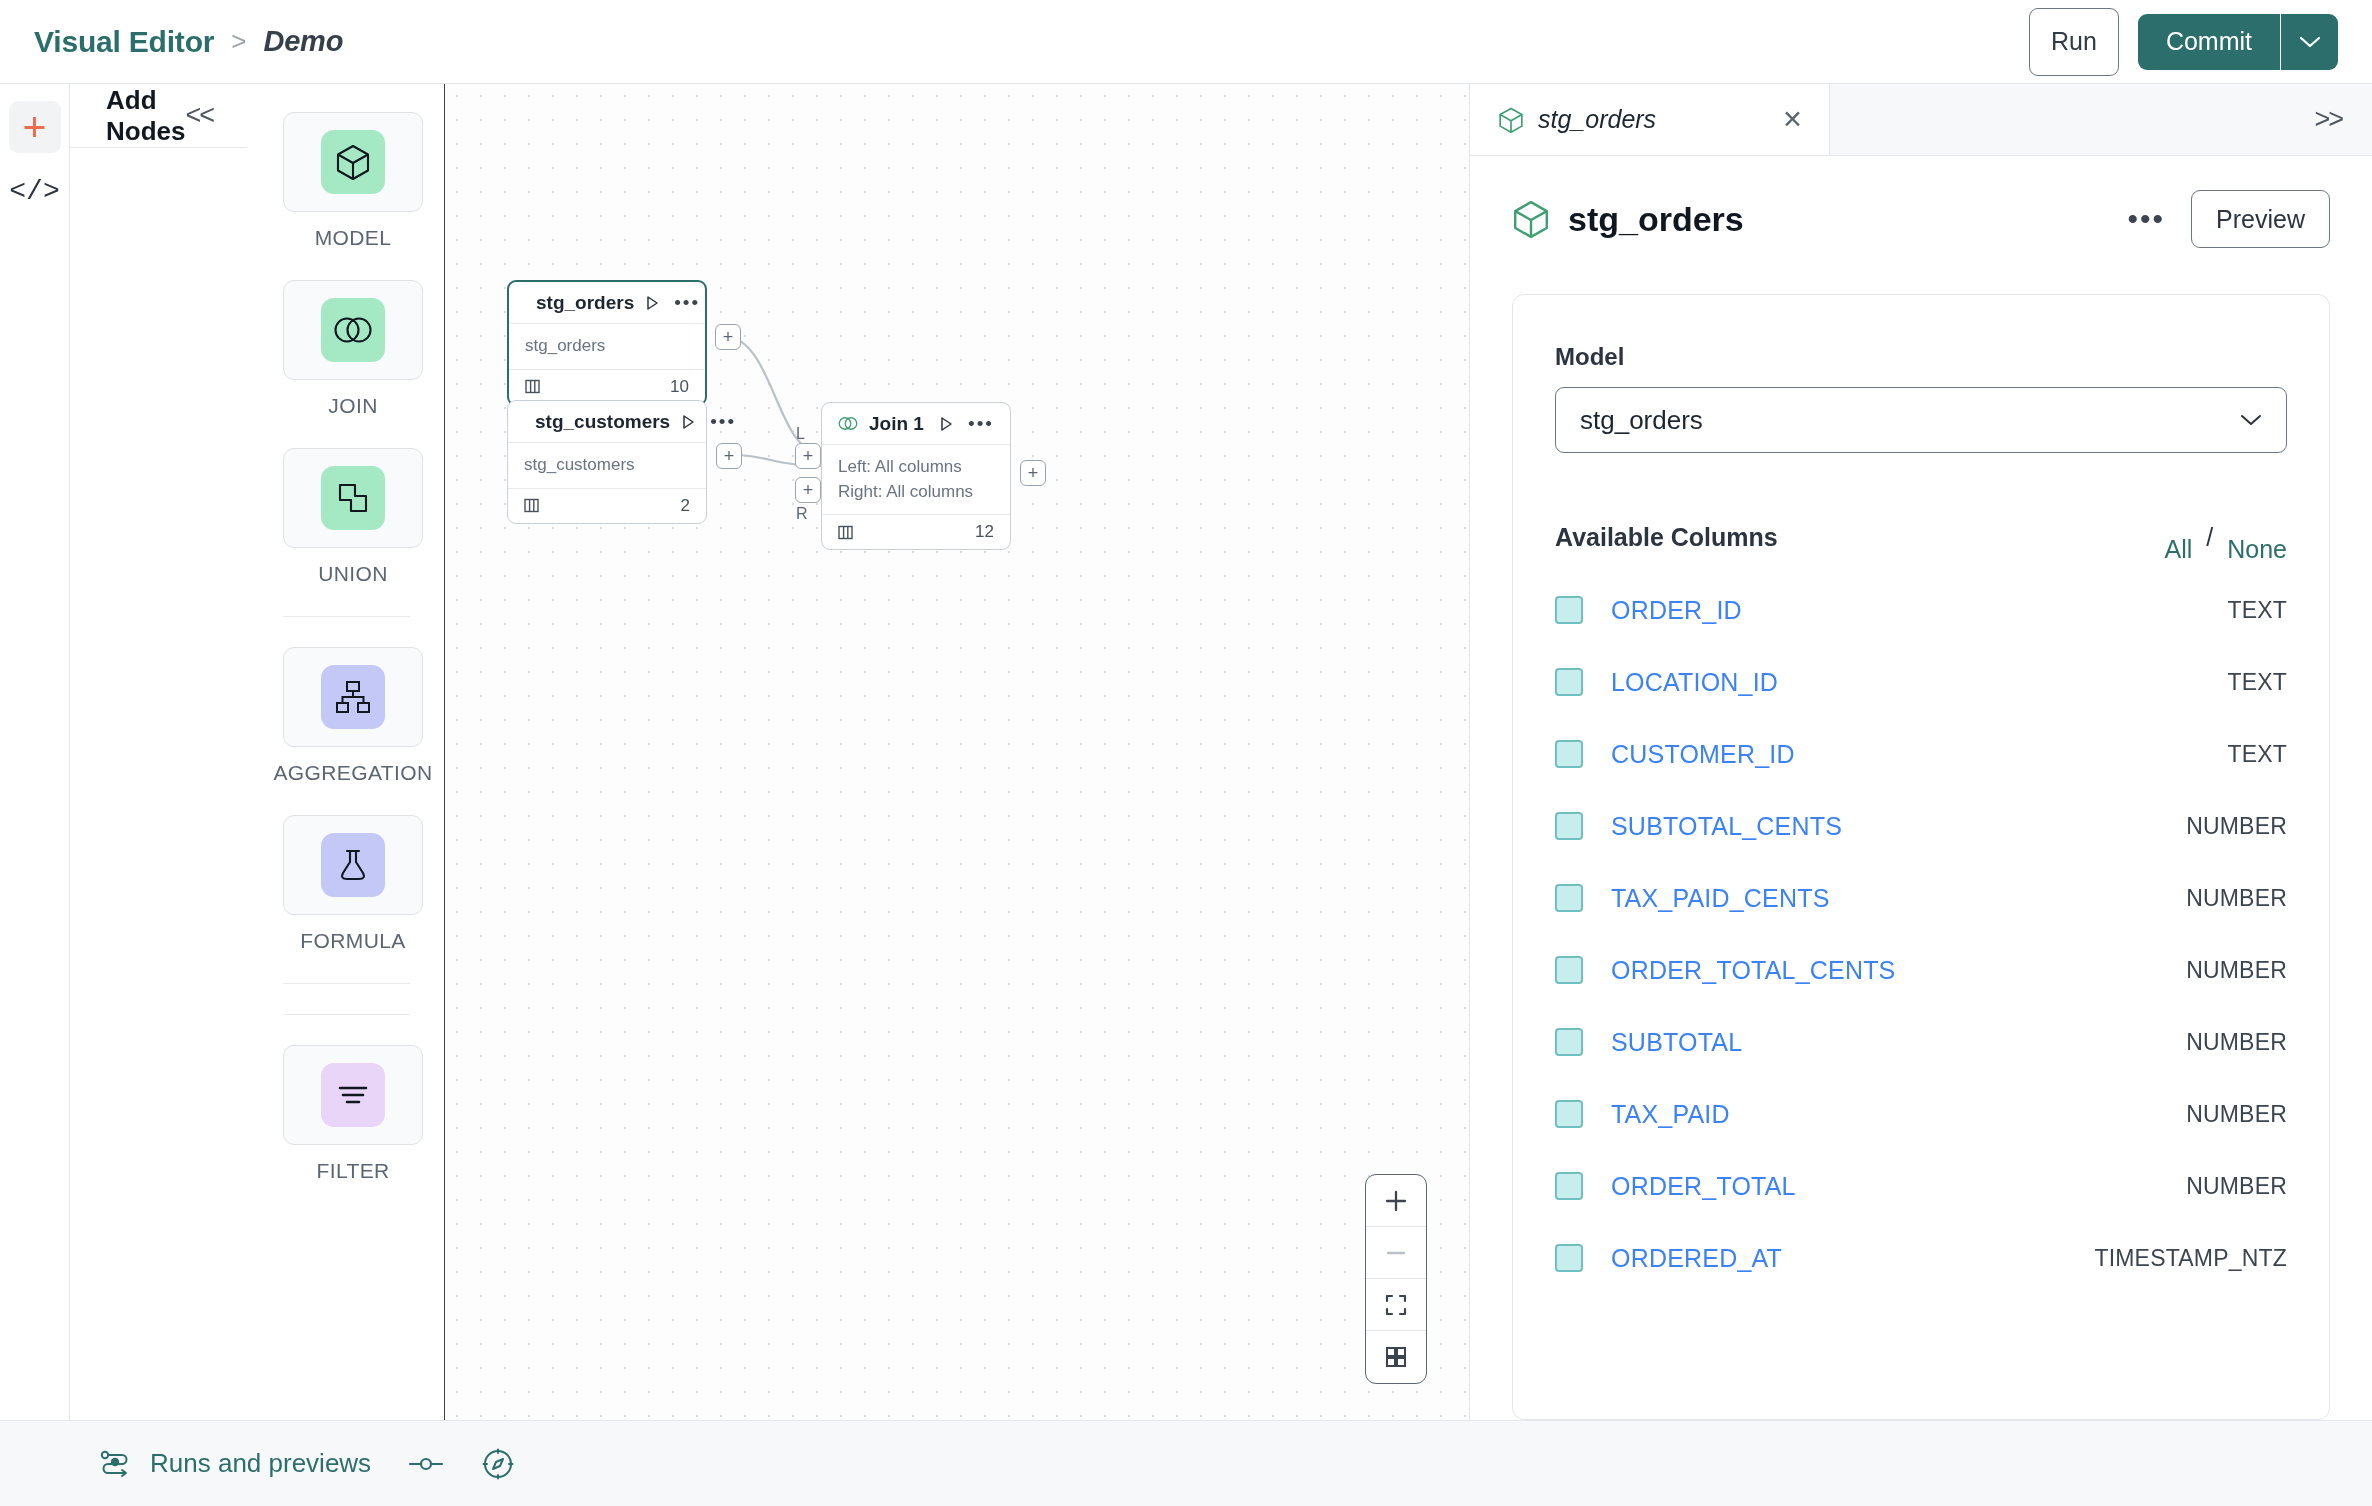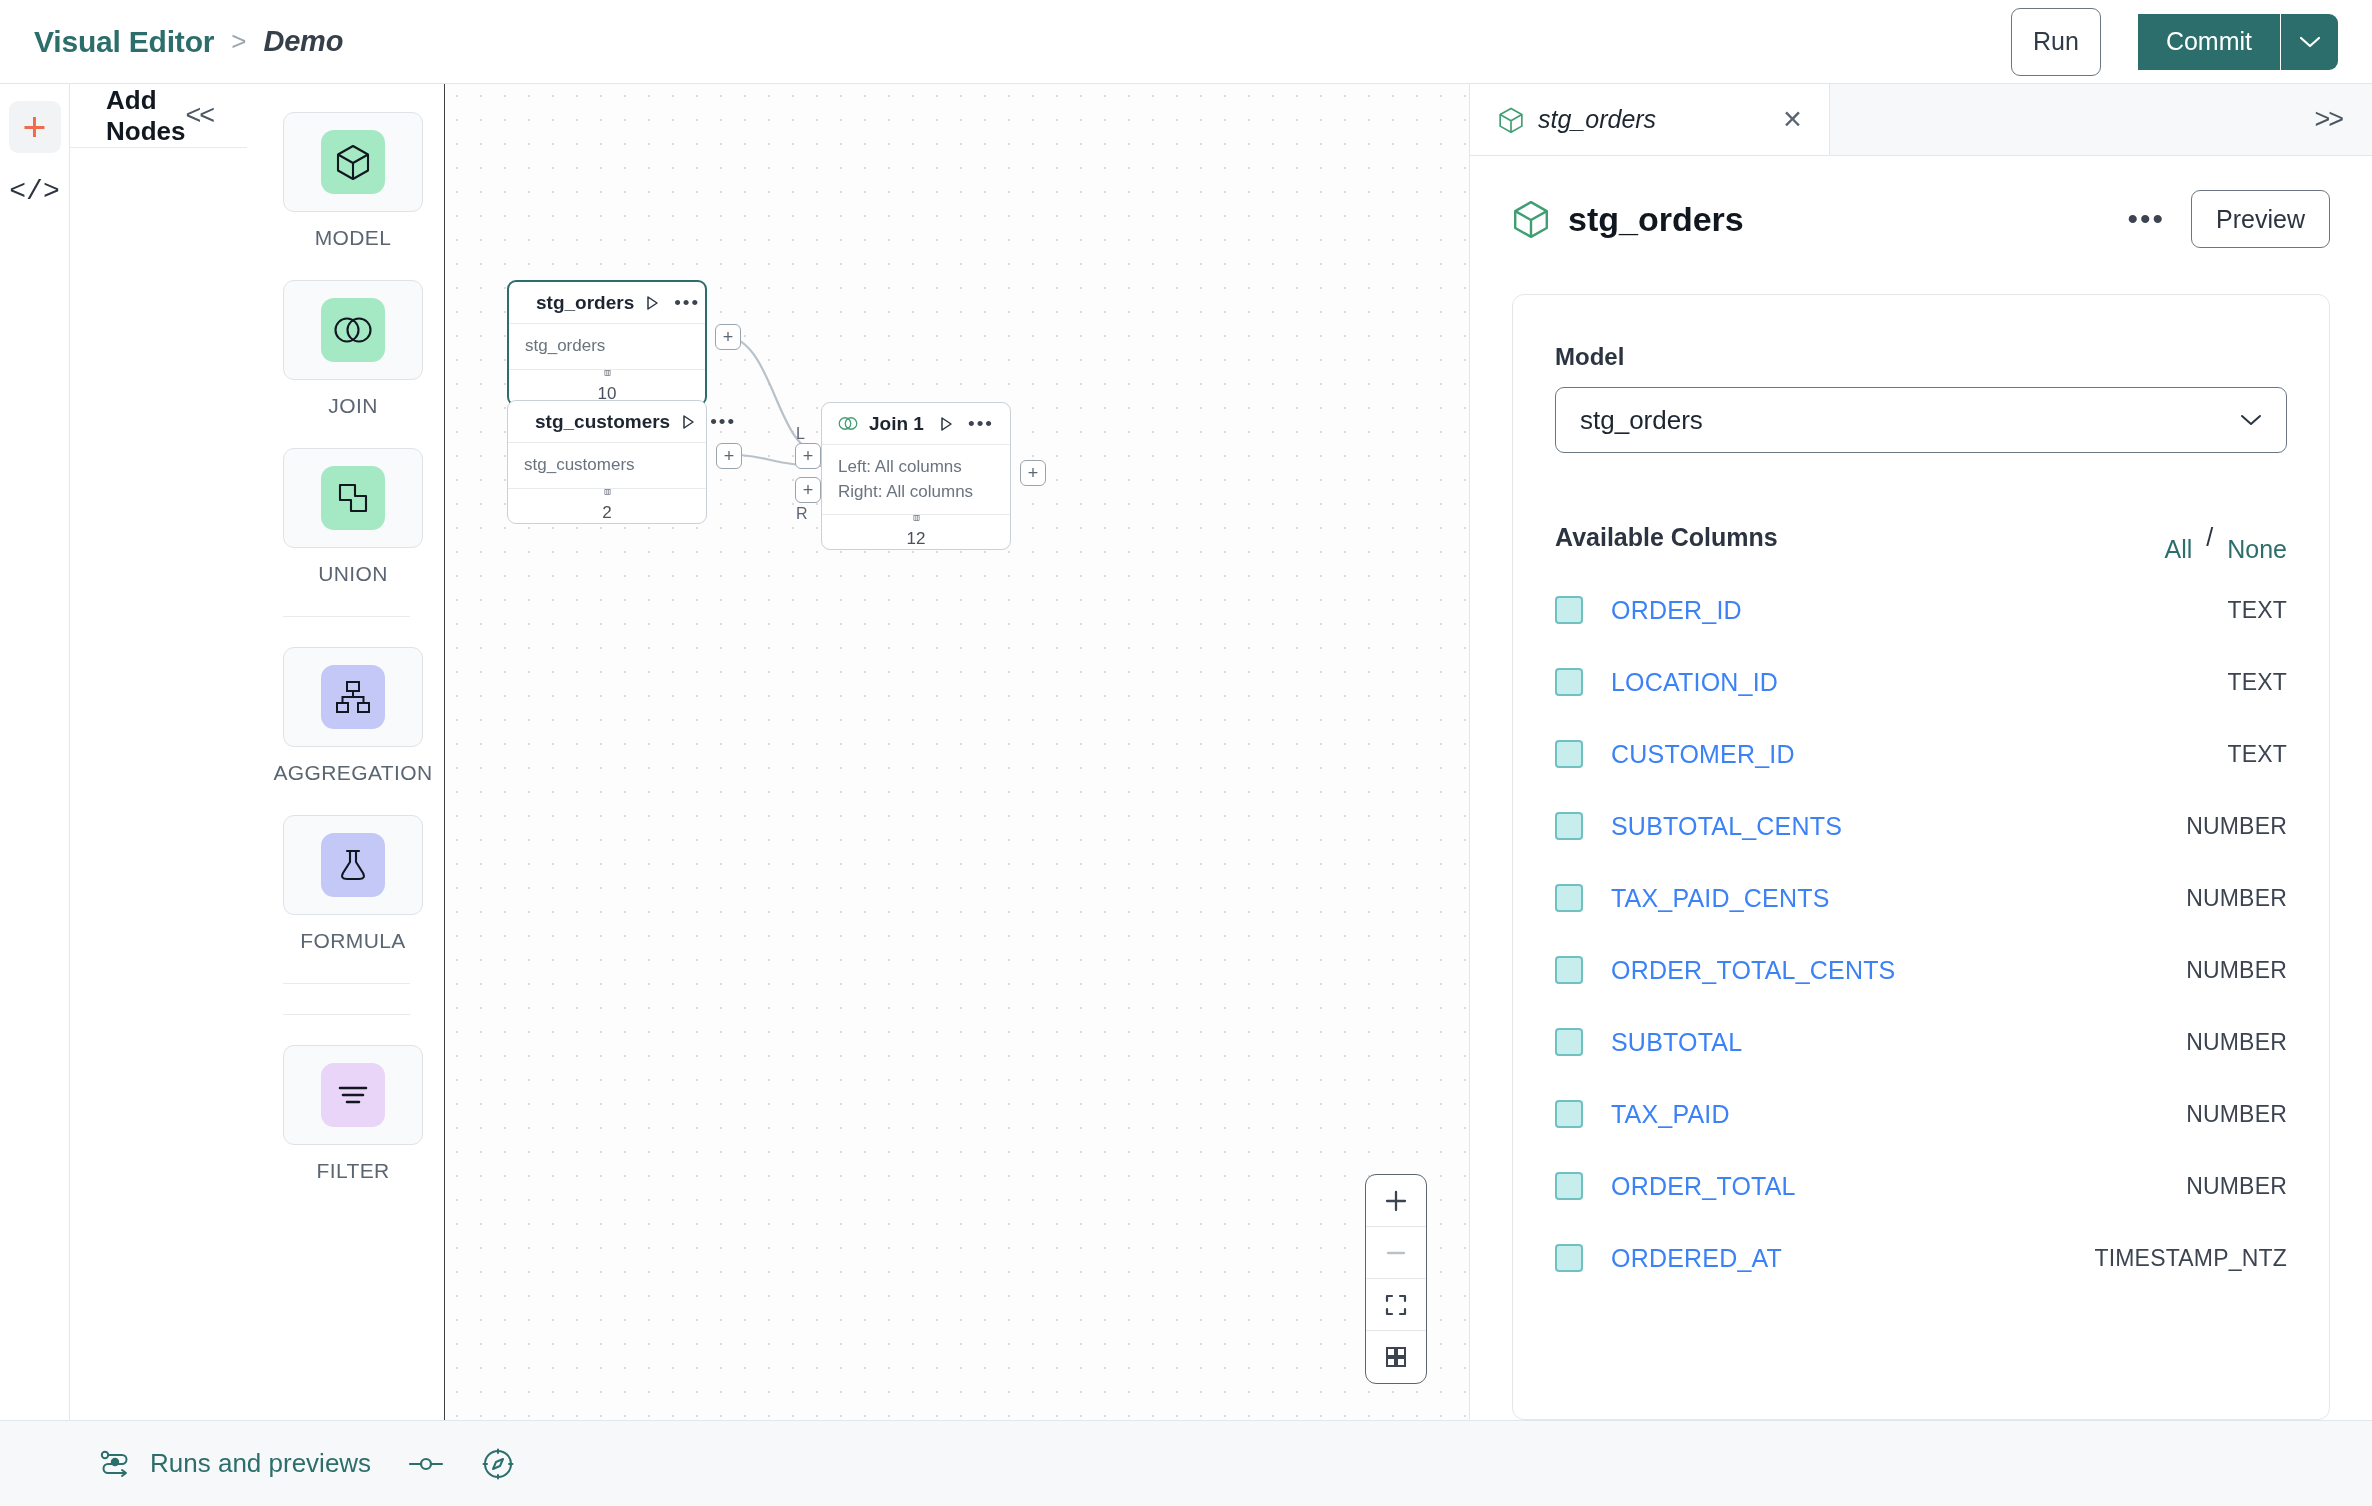--- a/index.html
+++ b/index.html
@@ -38,7 +38,7 @@
   .btn-commit {
     background: #2c6e6b; color: #fff; font-size: 25px; padding: 0 28px;
     border: none; cursor: pointer; font-family: "Liberation Sans", sans-serif;
-    display: flex; align-items: center; margin-left: 18px;
+    display: flex; align-items: center;
   }
   .btn-commit-caret {
     background: #2c6e6b; color: #fff; width: 58px; border: none; cursor: pointer;

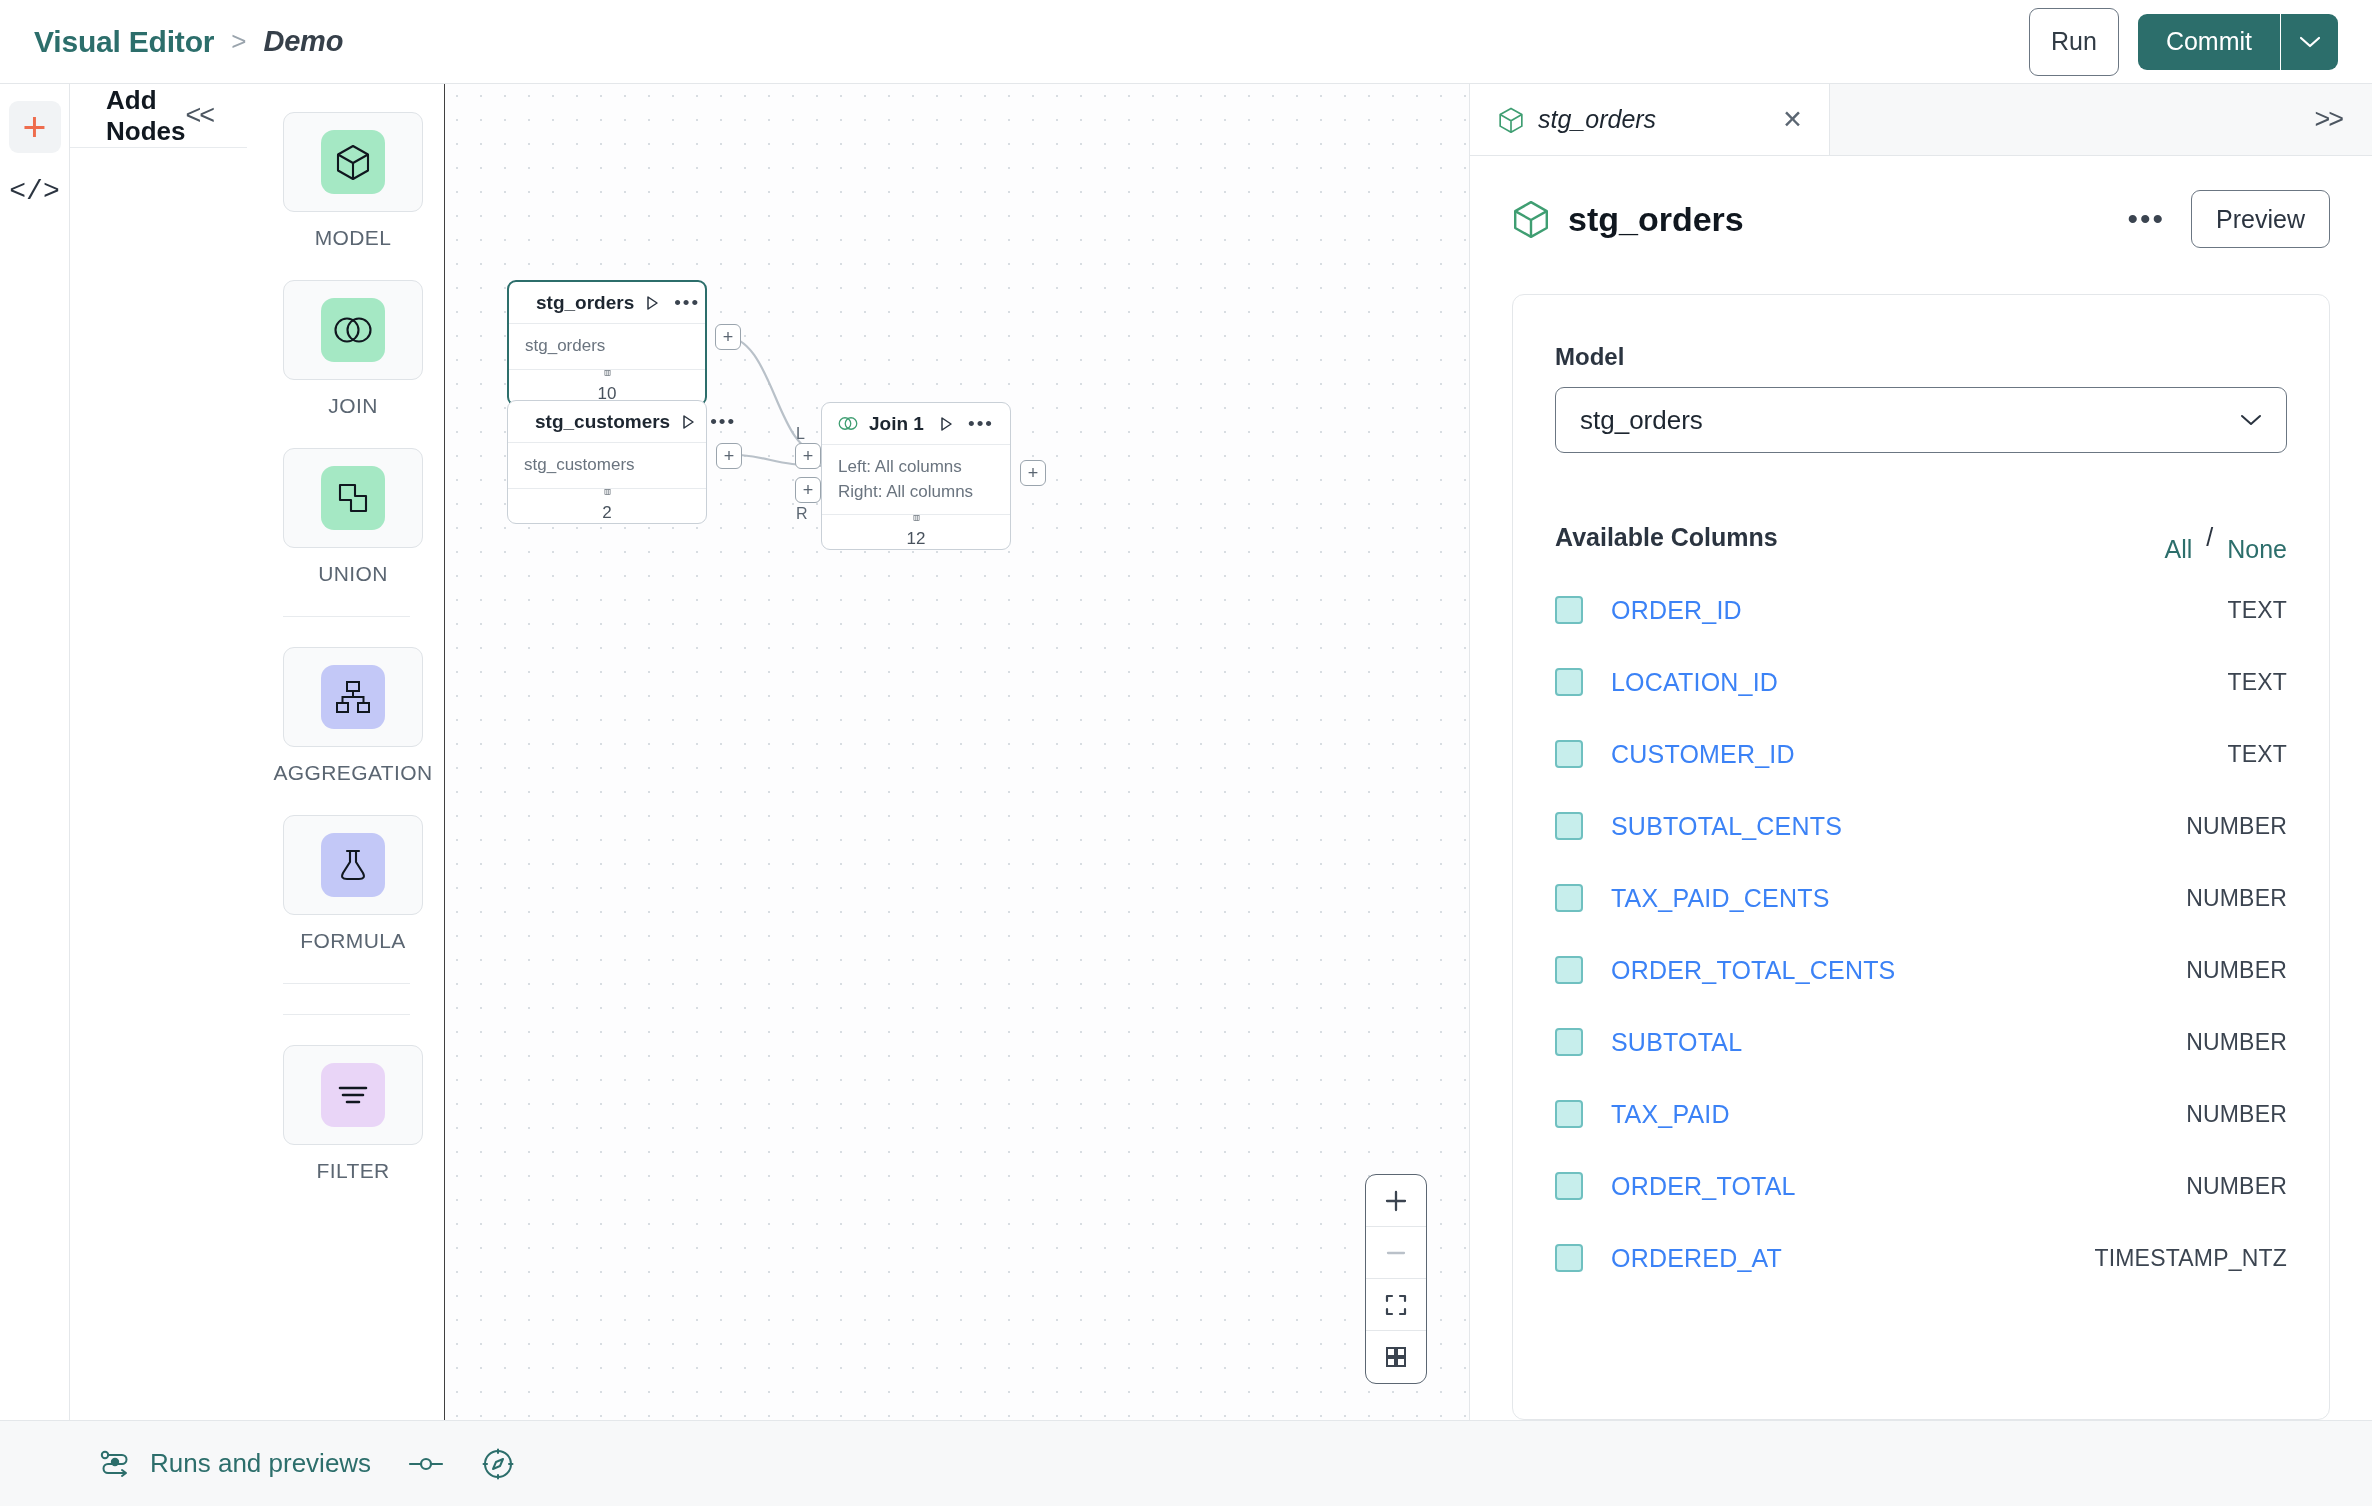--- a/index.html
+++ b/index.html
@@ -114,7 +114,7 @@
   .gnode-acts { margin-left: auto; display: flex; align-items: center; gap: 14px; }
   .gnode-body { padding: 10px 16px; border-bottom: 1px solid #e8ebee; }
   .gnode-sub { font-size: 17px; color: #6a747f; line-height: 1.45; }
-  .gnode-foot { height: 34px; display: flex; align-items: center; justify-content: space-between; padding: 0 16px; gap: 8px; flex-direction: column; }
+  .gnode-foot { height: 34px; display: flex; align-items: center; justify-content: space-between; padding: 0 16px; gap: 8px; }
   .gnode-count { font-size: 17px; color: #48525d; }
   .port {
     position: absolute; width: 26px; height: 26px; border: 1.5px solid #9aa4ad;

